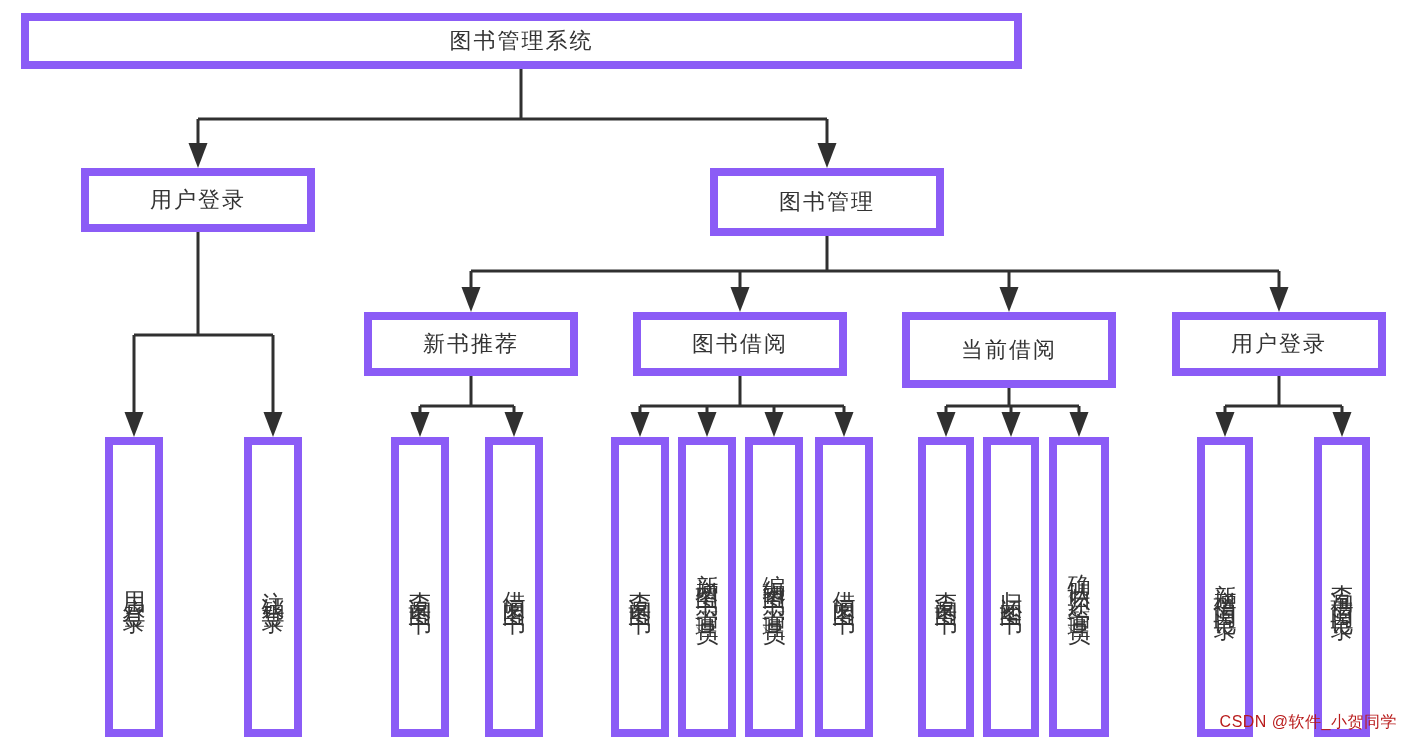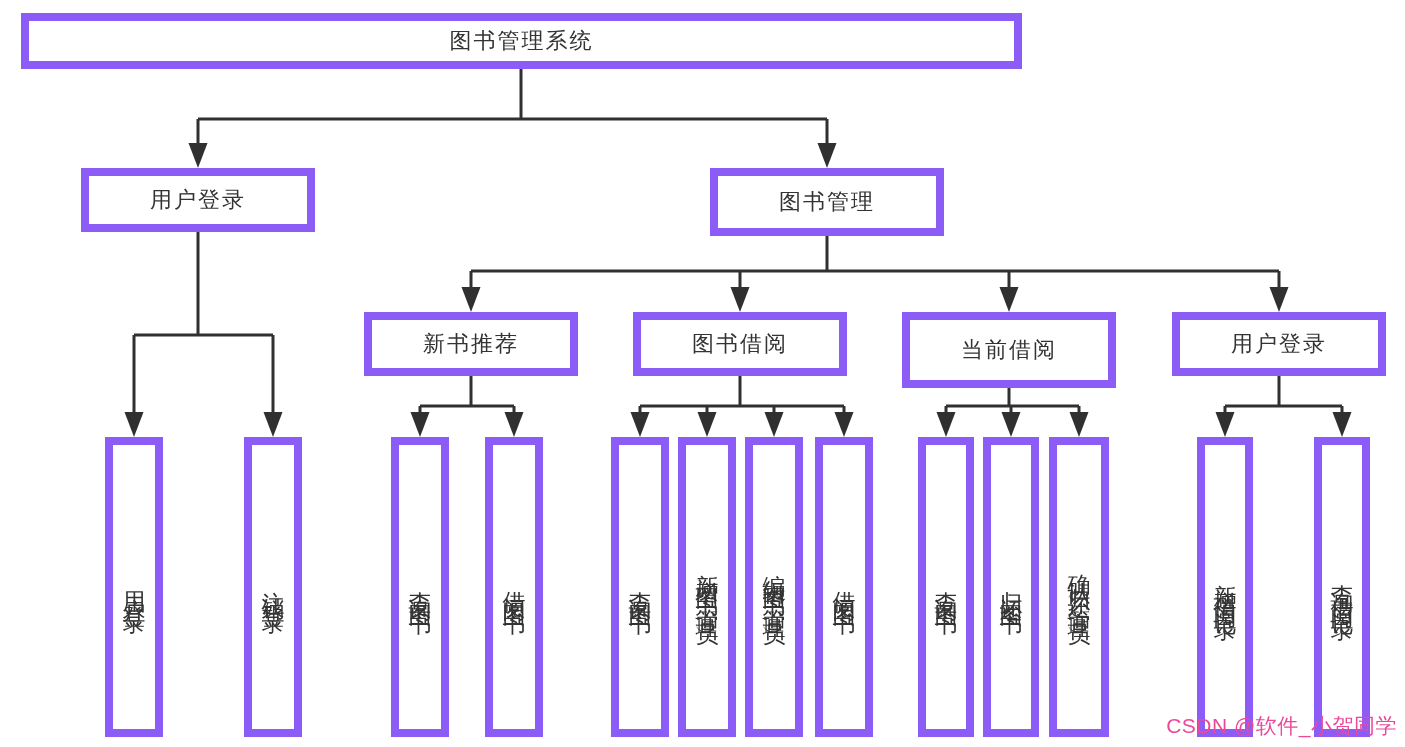--- a/index.html
+++ b/index.html
@@ -42,9 +42,9 @@
   .watermark {
     position:absolute;
     right:8px; top:712px;
-    font-size:21px;
+    font-size:16px;
     letter-spacing:0.5px;
-    color:#ec4899;
+    color:#b91c1c;
     z-index:5;
     white-space:nowrap;
   }

